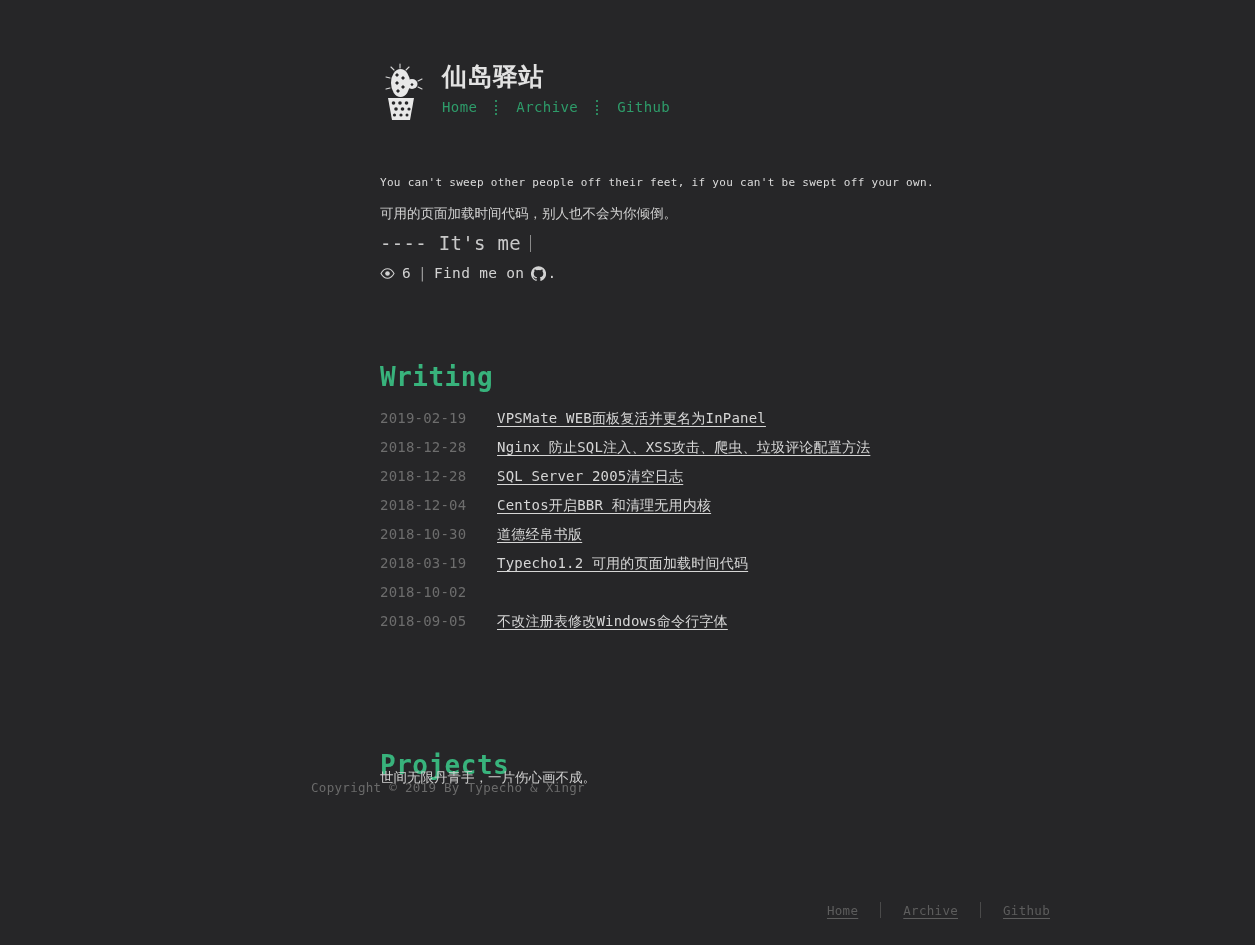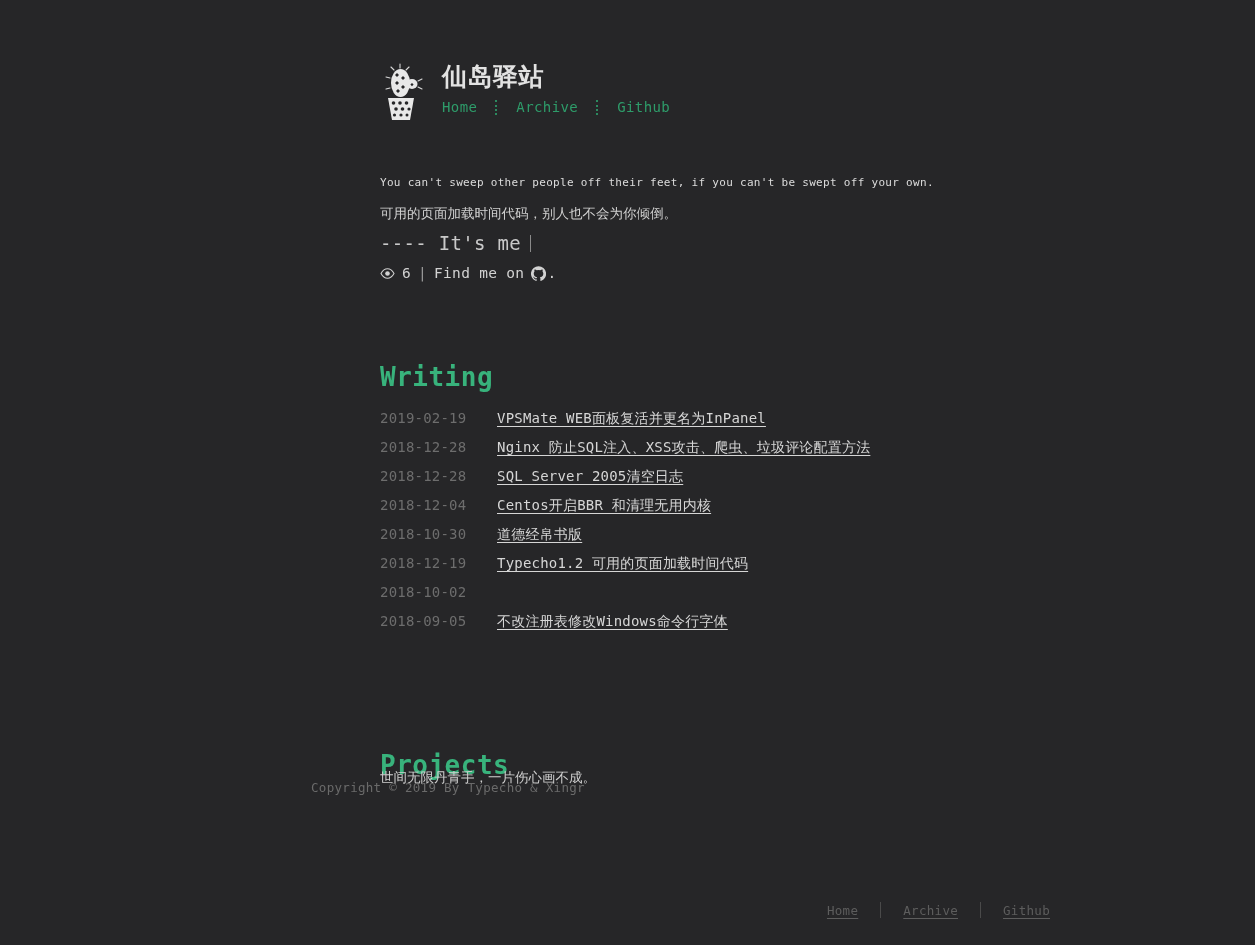--- a/index.html
+++ b/index.html
@@ -307,7 +307,7 @@
       <a class="post-link" href="#">道德经帛书版</a>
     </li>
     <li class="post-item">
-      <span class="post-date">2018-12-19</span>
+      <span class="post-date">2018-03-19</span>
       <a class="post-link" href="#">Typecho1.2 可用的页面加载时间代码</a>
     </li>
     <li class="post-item">

